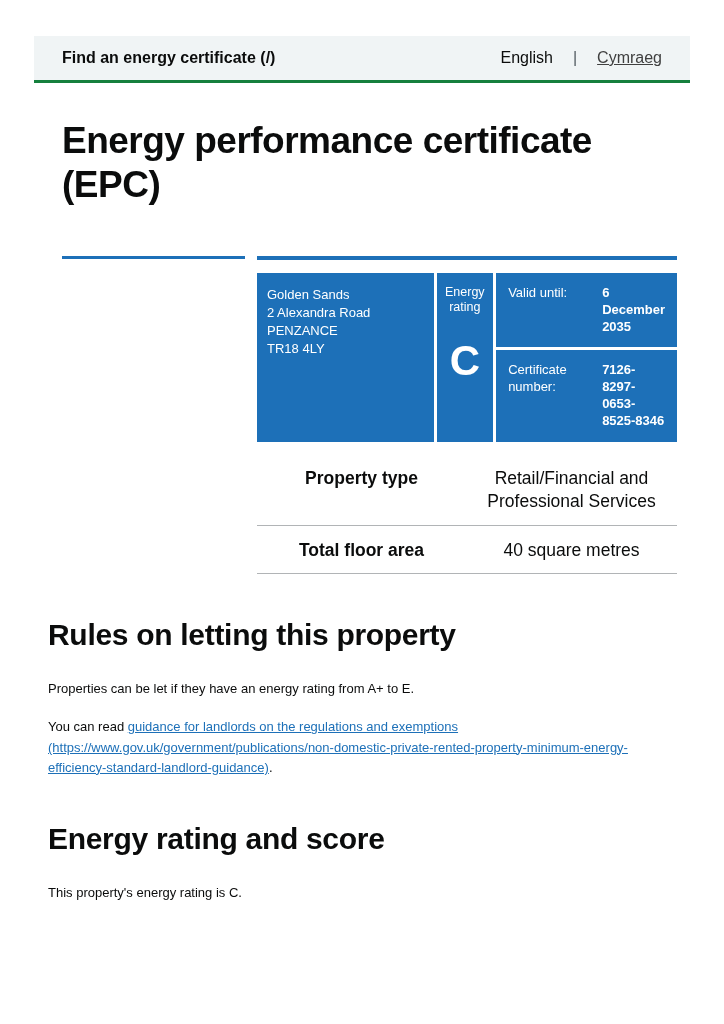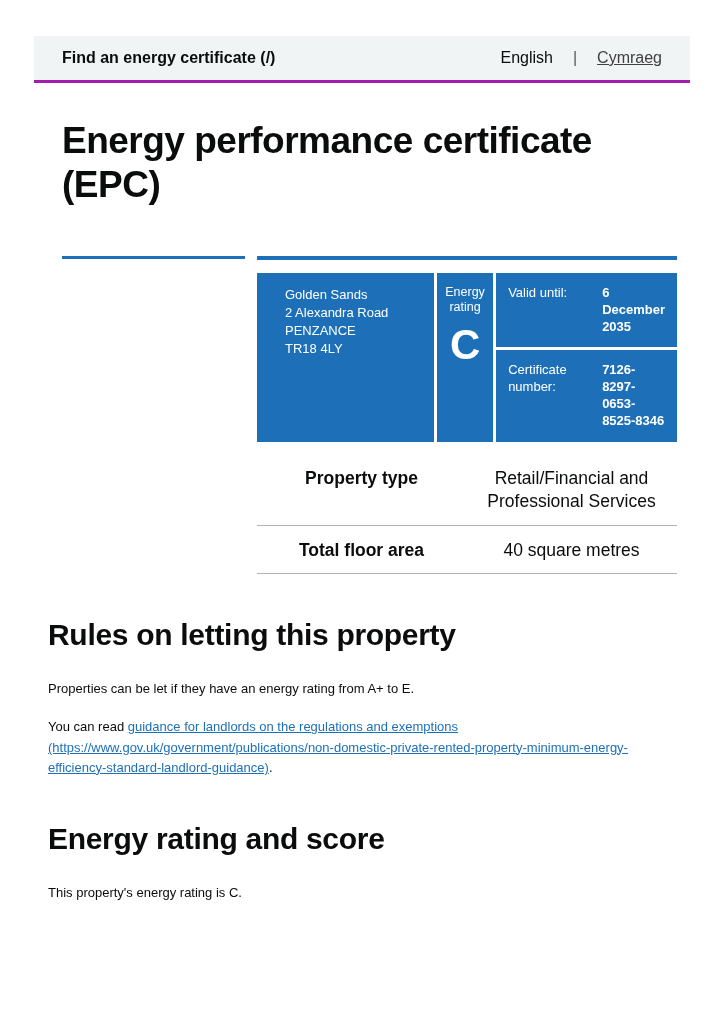--- a/index.html
+++ b/index.html
@@ -16,7 +16,7 @@
   .site-header {
     margin: 36px 34px 0 34px;
     background: #f0f4f5;
-    border-bottom: 3px solid #a21caf;
+    border-bottom: 3px solid #15803d;
     display: flex;
     justify-content: space-between;
     align-items: center;

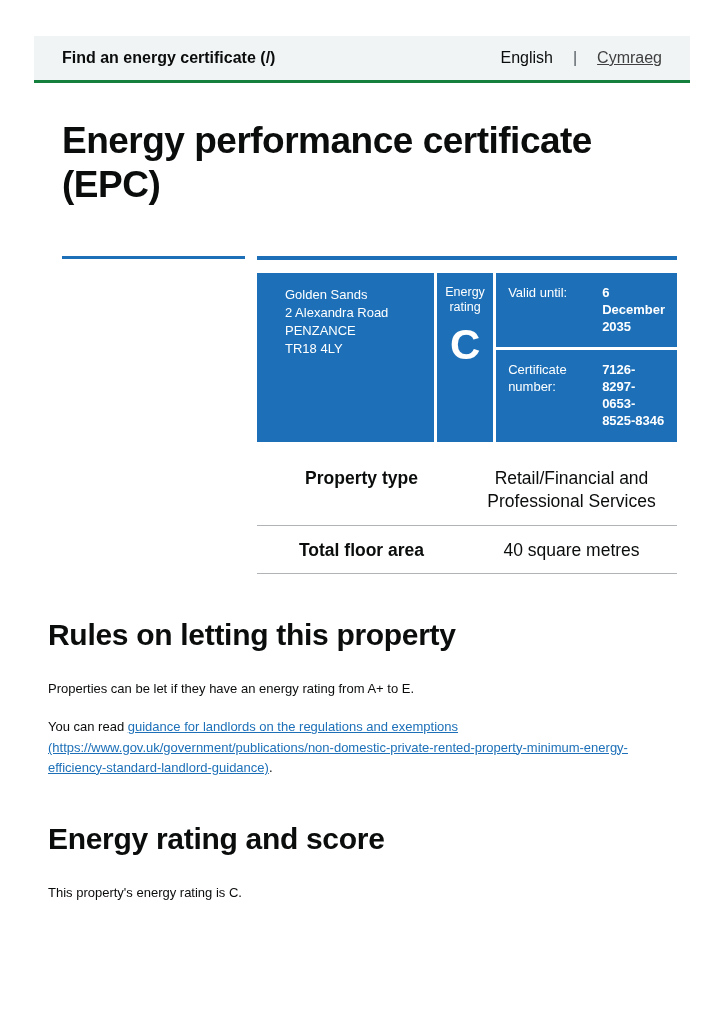--- a/index.html
+++ b/index.html
@@ -59,7 +59,7 @@
   .cert-panel { background: #1d70b8; color: #ffffff; }
   .cert-address {
     width: 184px;
-    padding: 13px 28px;
+    padding: 13px 10px;
     font-size: 13px;
     line-height: 1.38;
   }

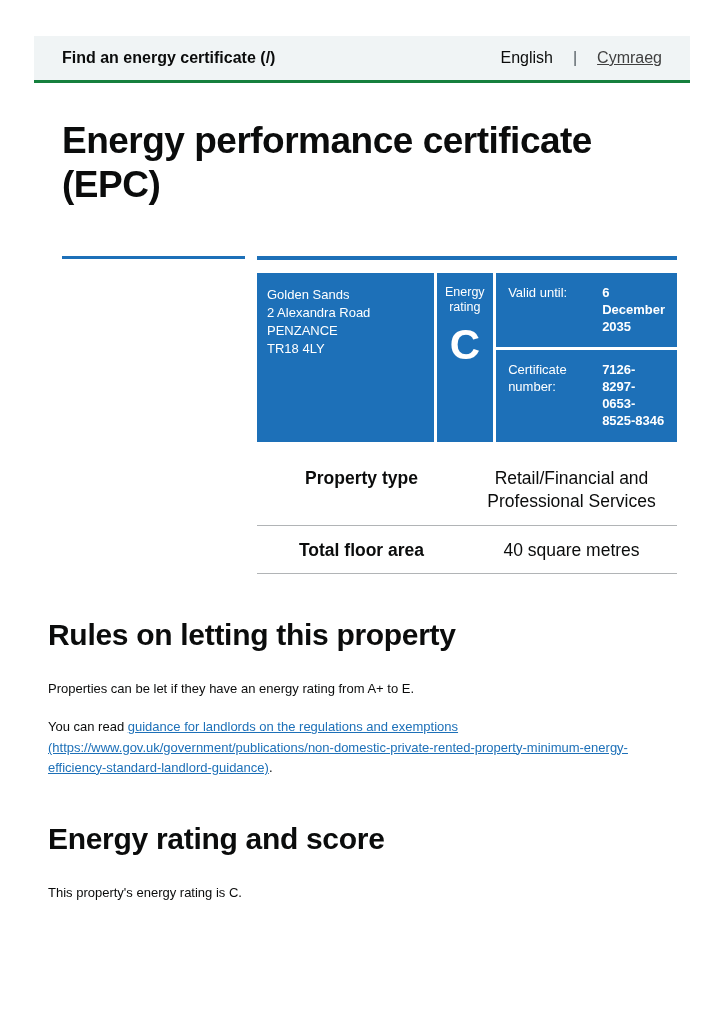--- a/index.html
+++ b/index.html
@@ -72,6 +72,7 @@
     display: flex;
     flex-direction: column;
     align-items: center;
+    gap: 16px;
   }
   .cert-rating .letter { font-size: 42px; font-weight: bold; line-height: 1.05; margin-top: 7px; }
   .cert-right { flex: 1; display: flex; flex-direction: column; gap: 3px; }

